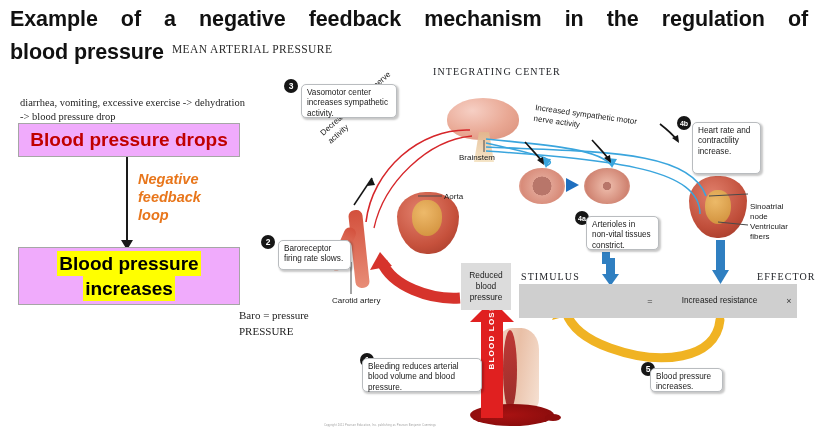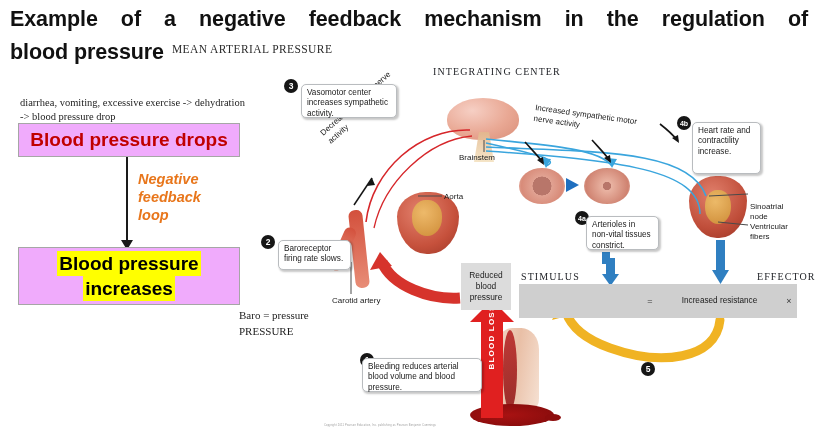--- a/index.html
+++ b/index.html
@@ -356,6 +356,7 @@
   <div class="callout co4b">Heart rate and contractility increase.</div>
 
   <div class="cnum n5">5</div>
+  <div class="callout co5">Blood pressure increases.</div>
 
   <div class="copyright">Copyright 2011 Pearson Education, Inc. publishing as Pearson Benjamin Cummings</div>
 </div>

